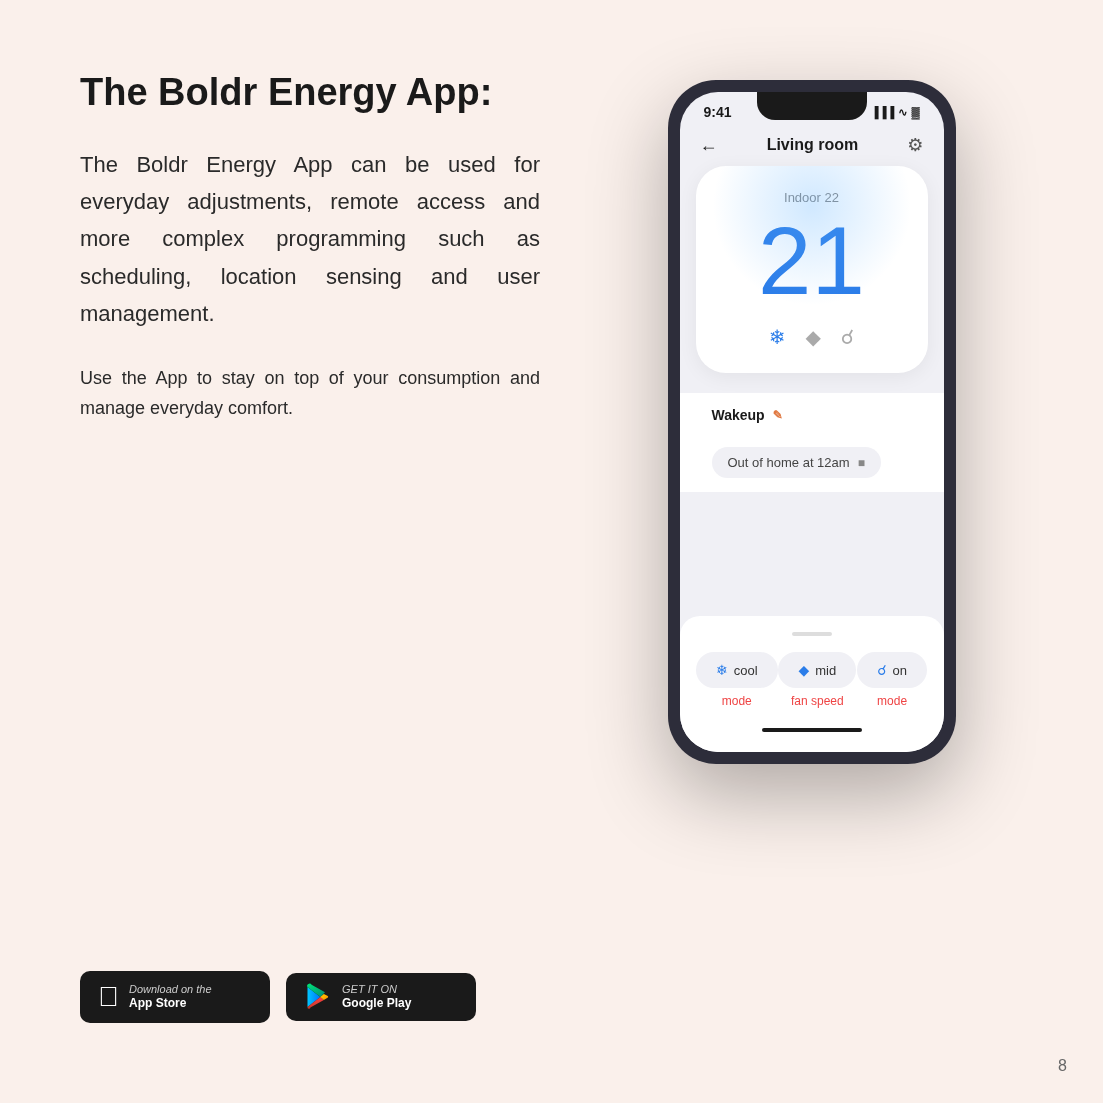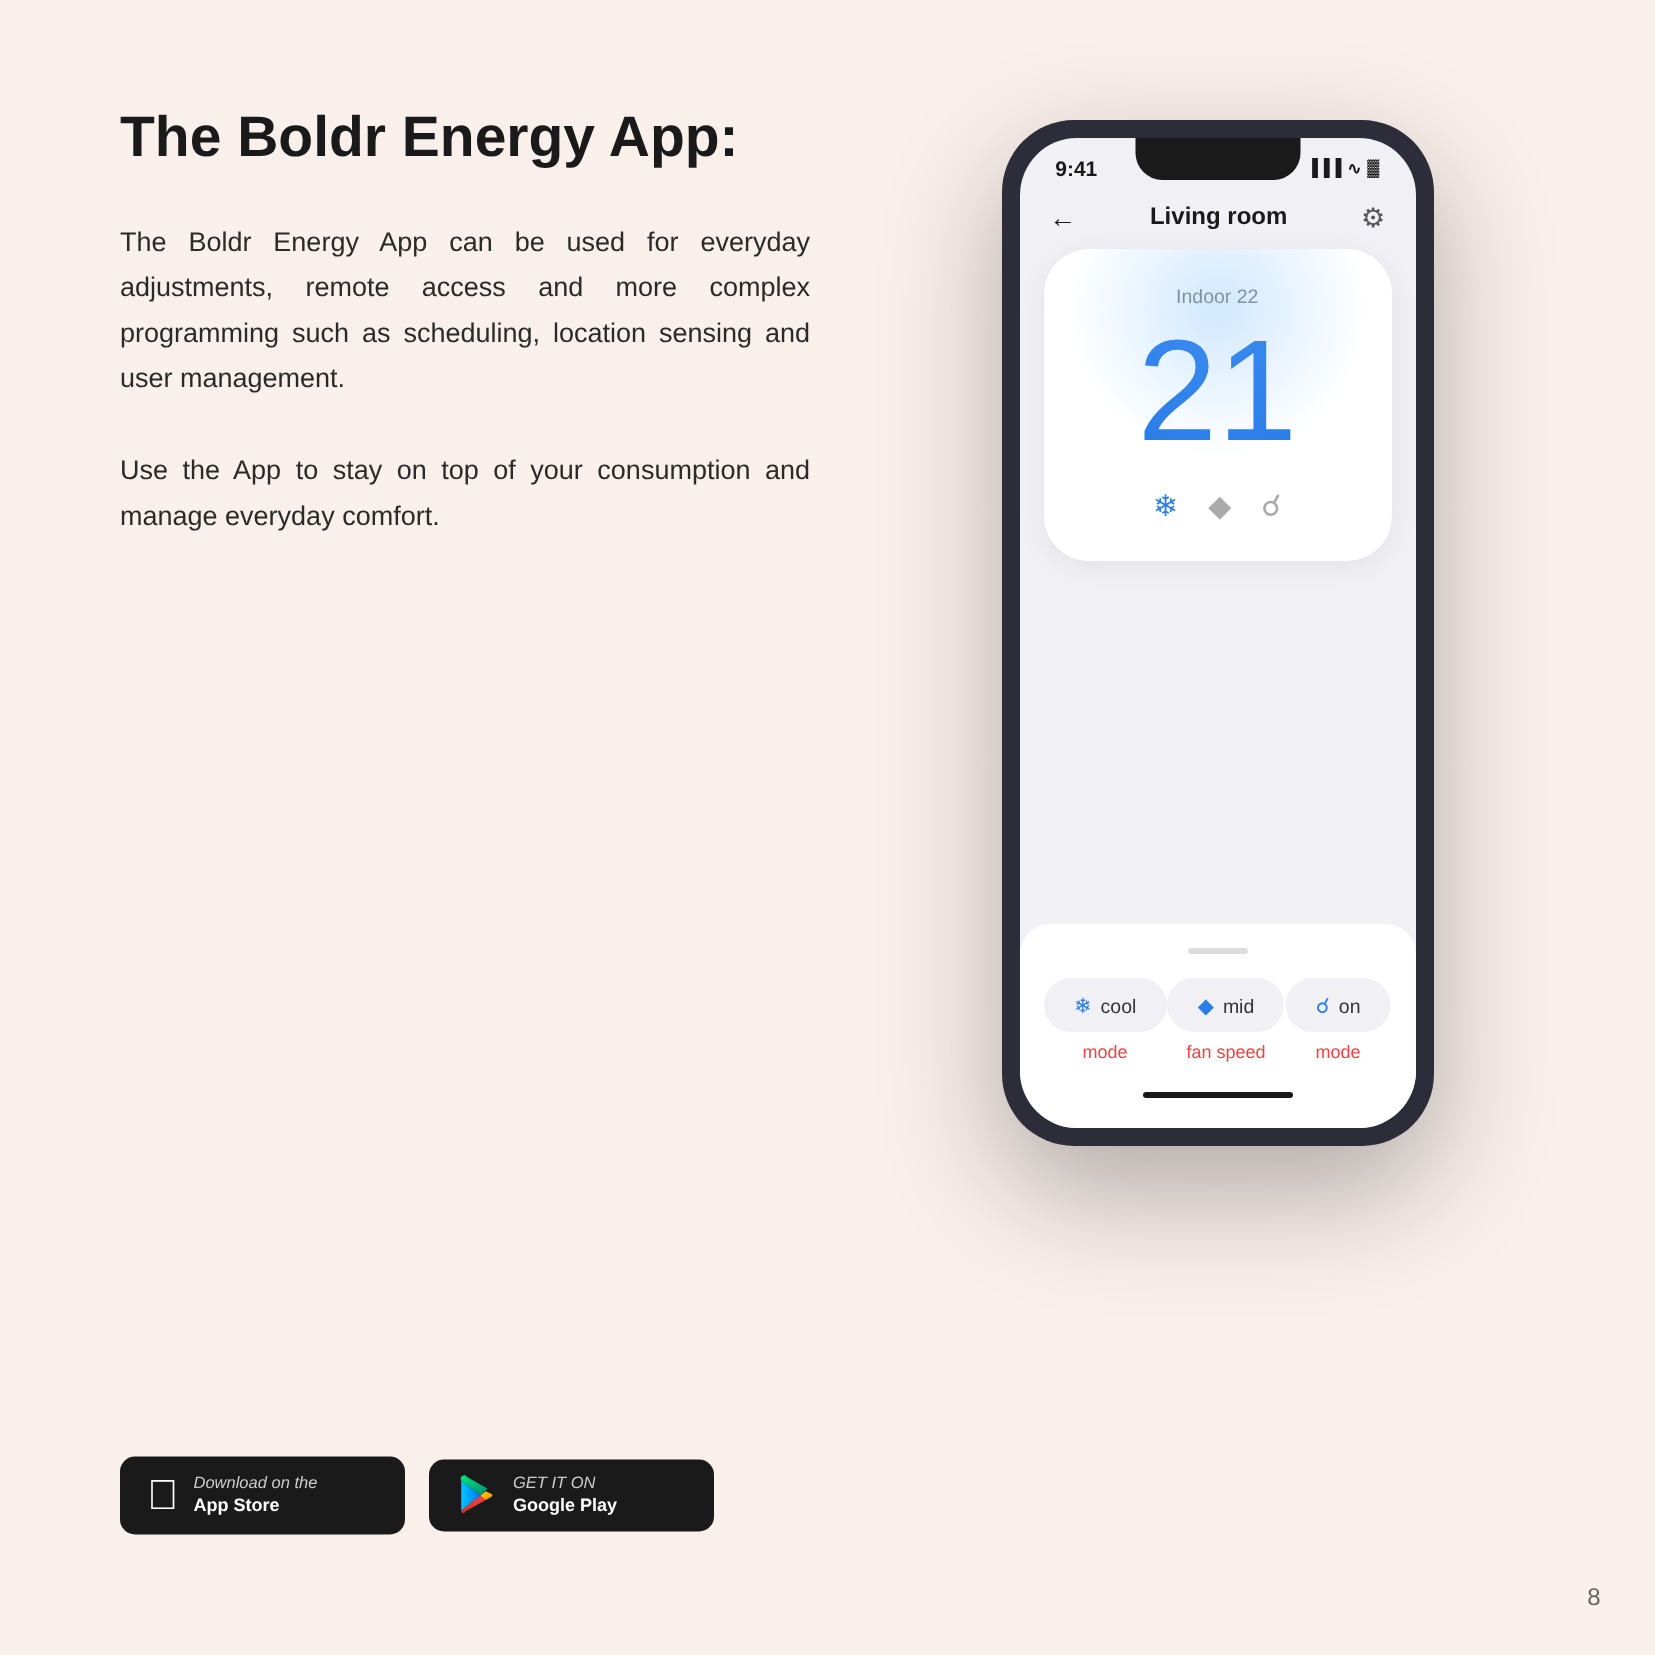--- a/index.html
+++ b/index.html
@@ -40,7 +40,7 @@
     }
 
     .app-description {
-      font-size: 18px;
+      font-size: 22px;
       color: #2a2a2a;
       line-height: 1.7;
       text-align: justify;

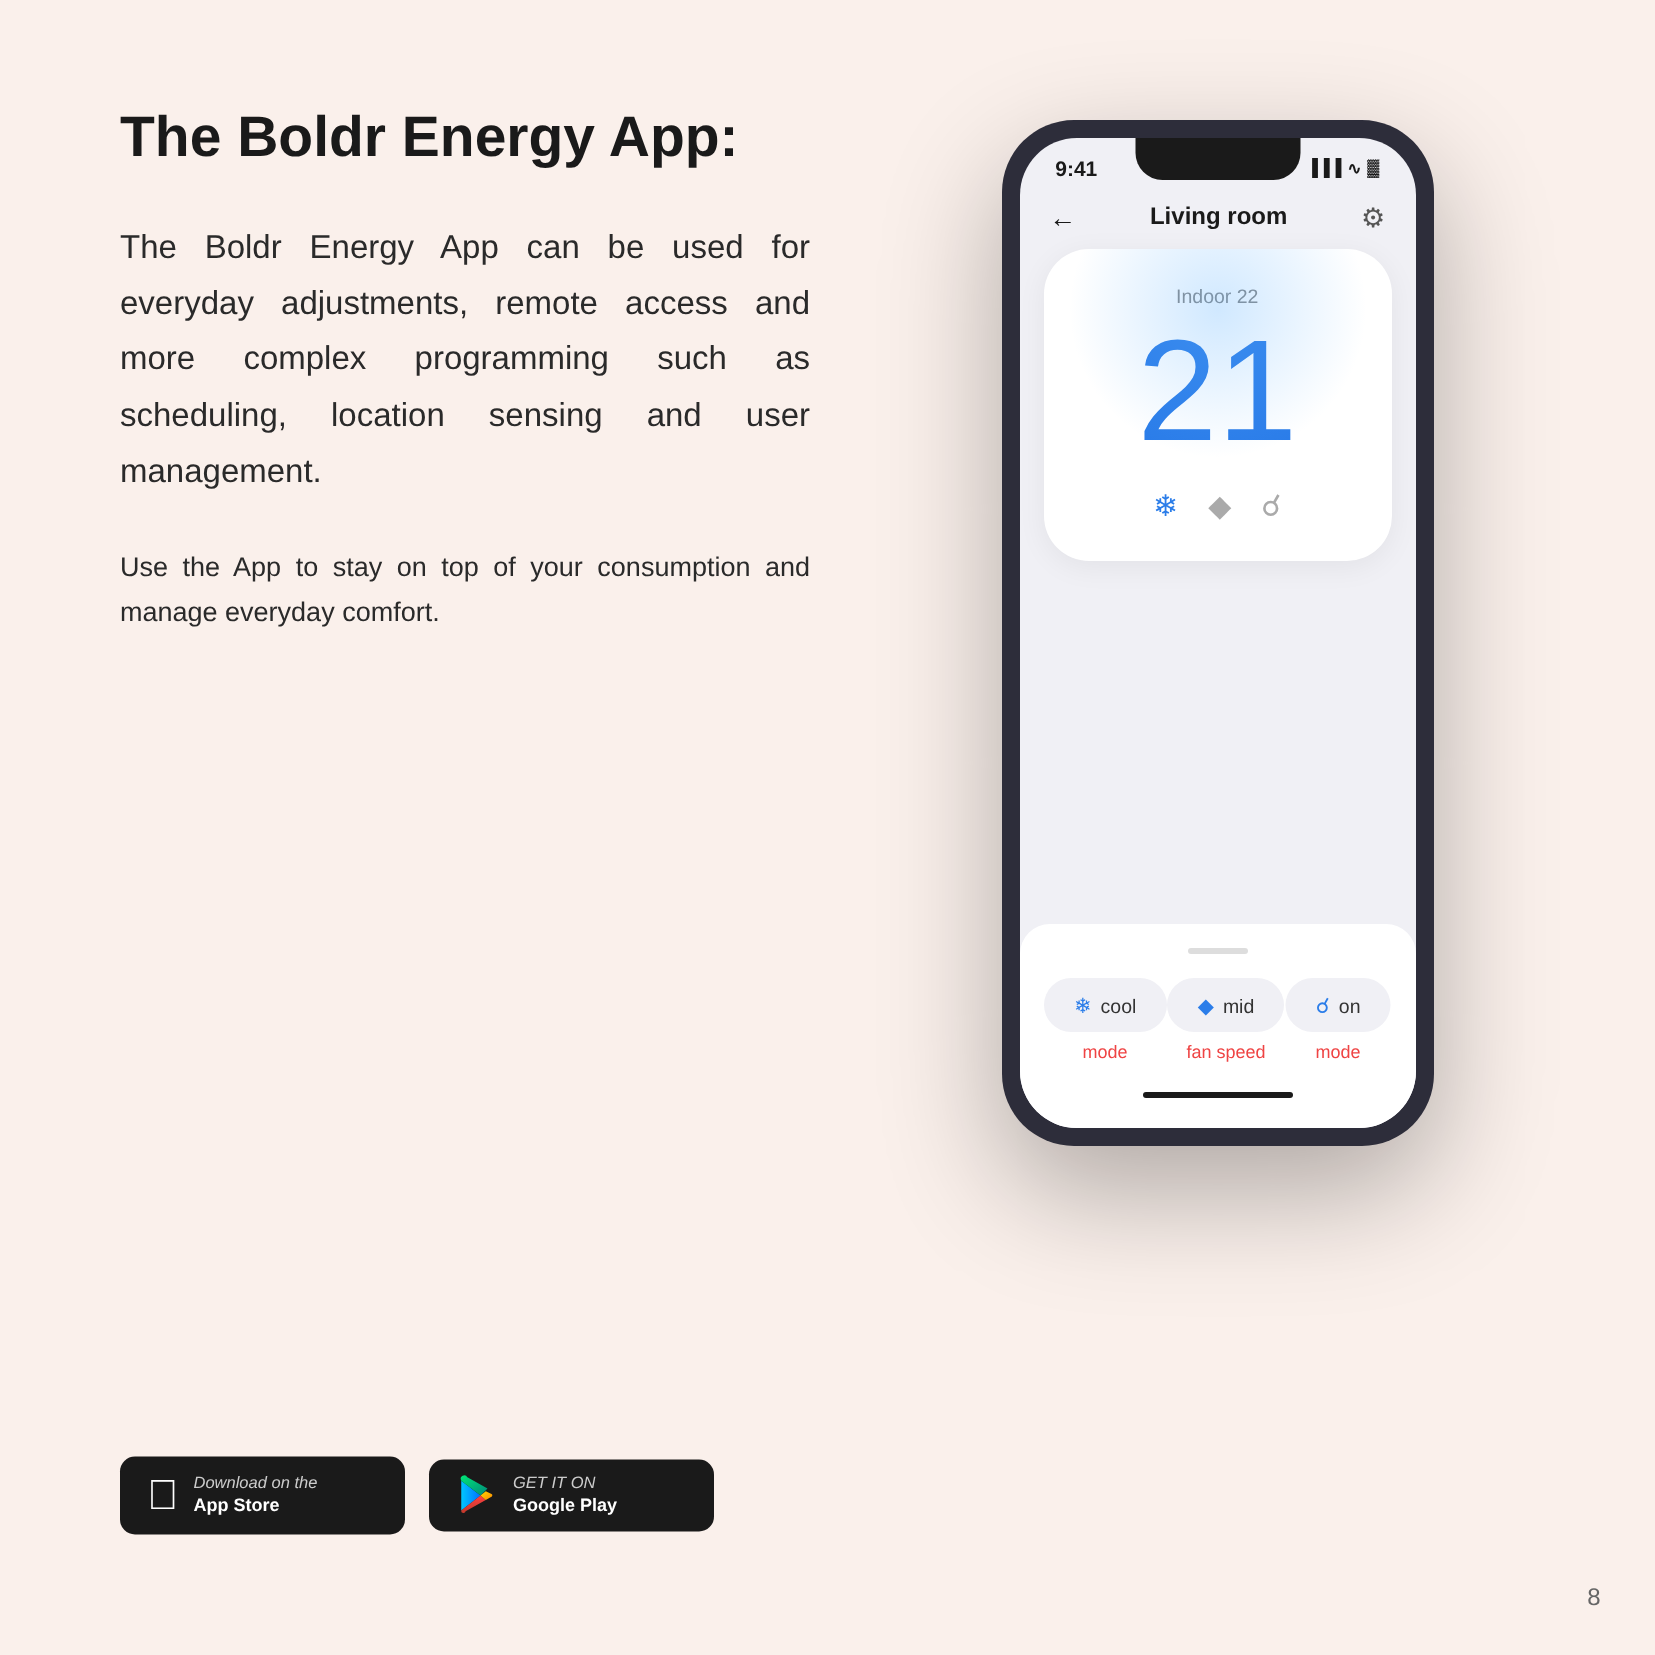--- a/index.html
+++ b/index.html
@@ -469,6 +469,12 @@
         </div>
 
         <div class="schedule-section">
+          <div class="schedule-row">
+            <span class="schedule-label">
+              <span>Wakeup</span>
+              <span class="edit-icon">✎</span>
+            </span>
+          </div>
         </div>
 
         <div class="bottom-panel">

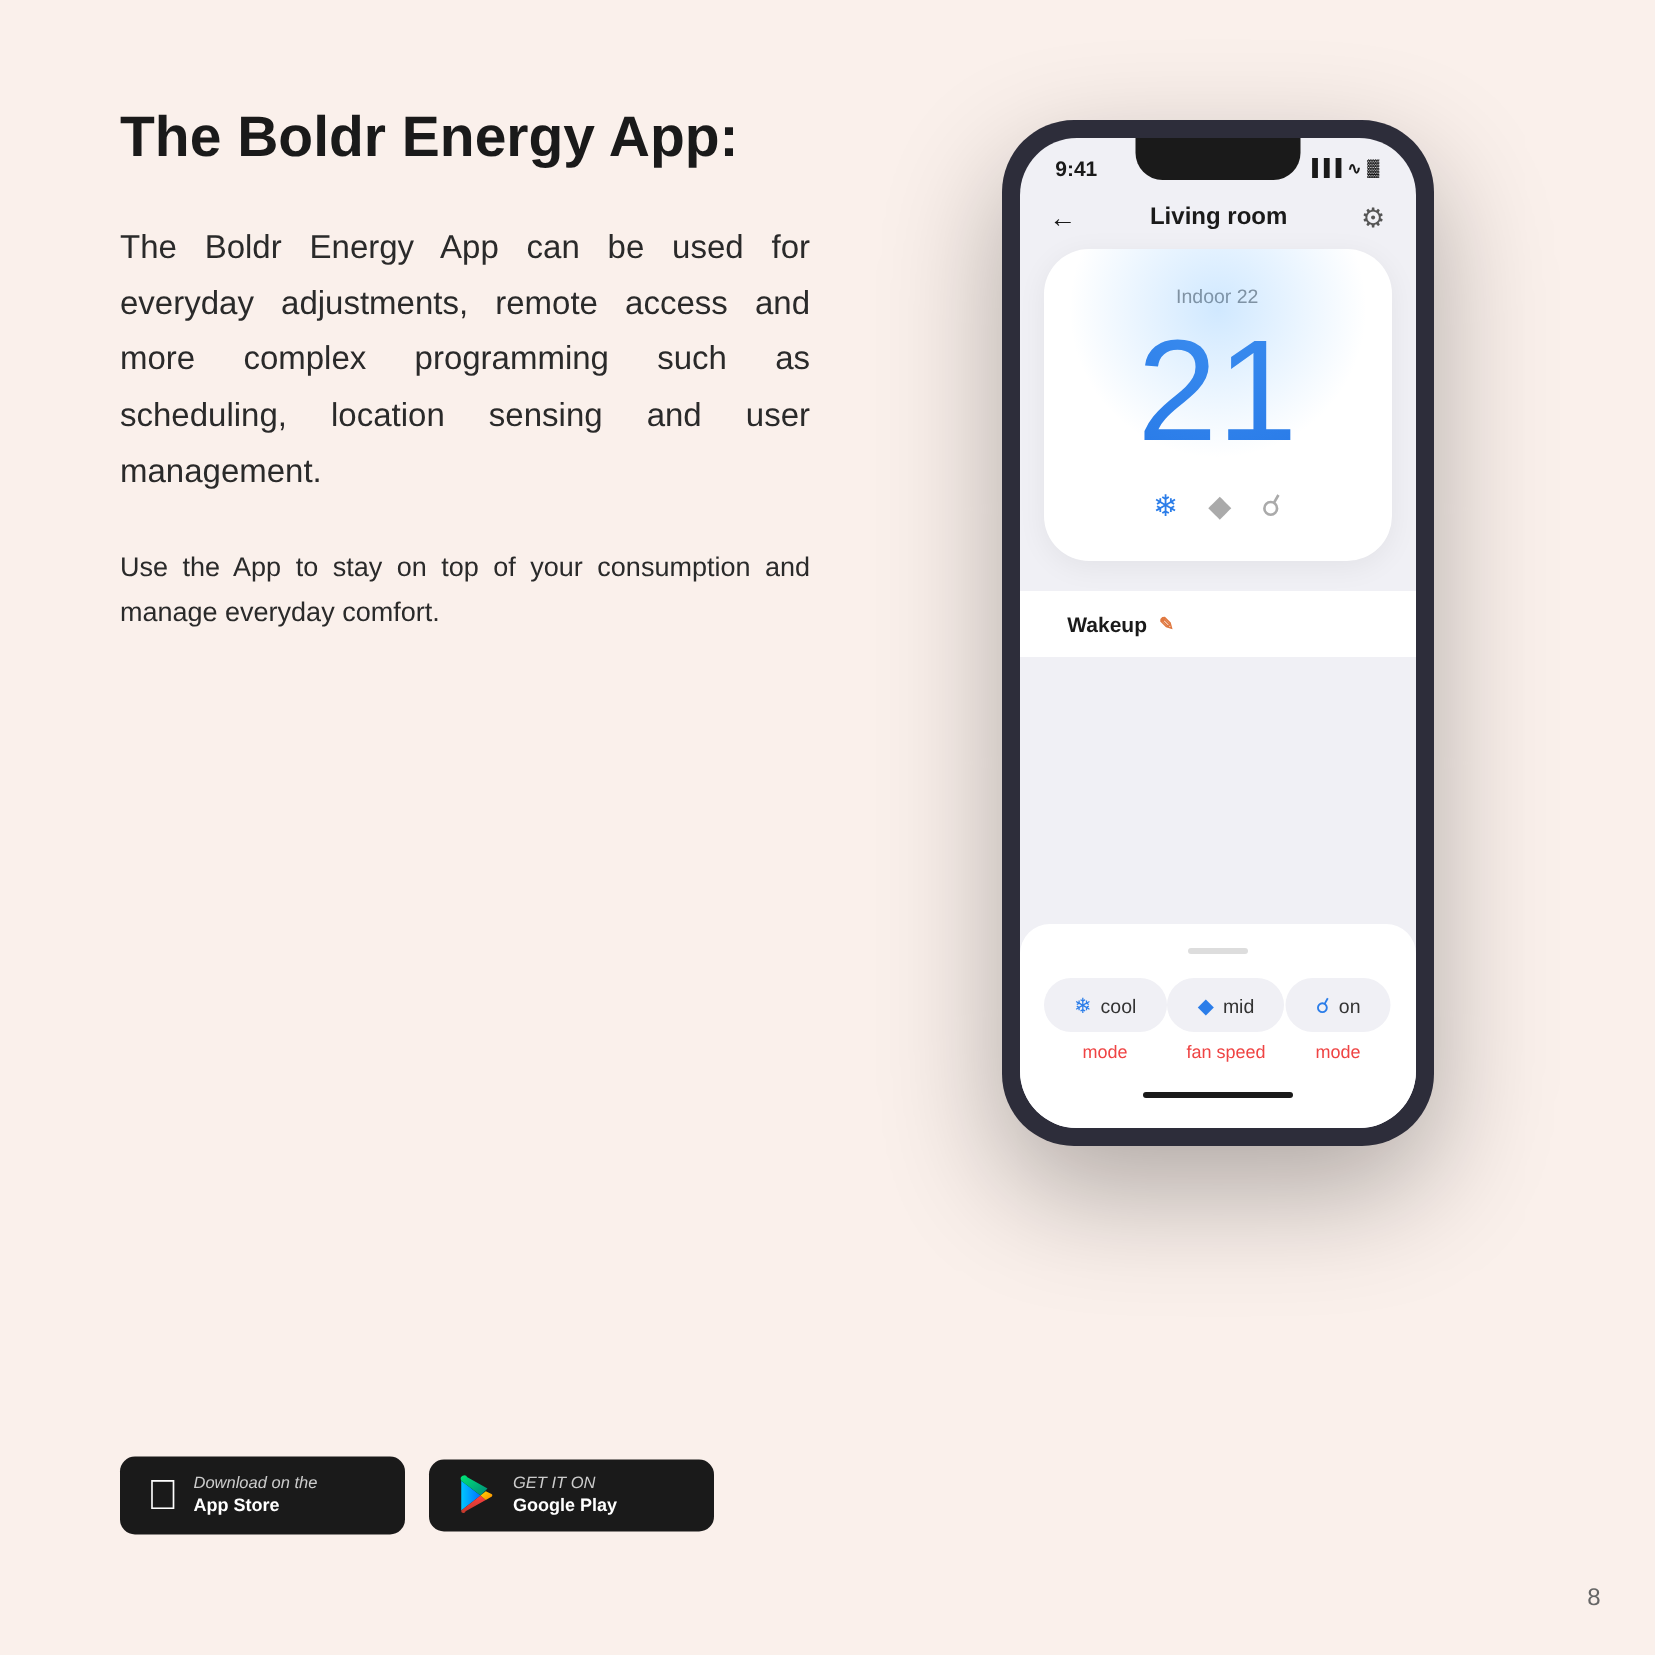--- a/index.html
+++ b/index.html
@@ -475,6 +475,12 @@
               <span class="edit-icon">✎</span>
             </span>
           </div>
+          <div class="schedule-time-row">
+            <div class="schedule-time-pill">
+              <span>Out of home at 12am</span>
+              <span class="schedule-time-icon">■</span>
+            </div>
+          </div>
         </div>
 
         <div class="bottom-panel">

